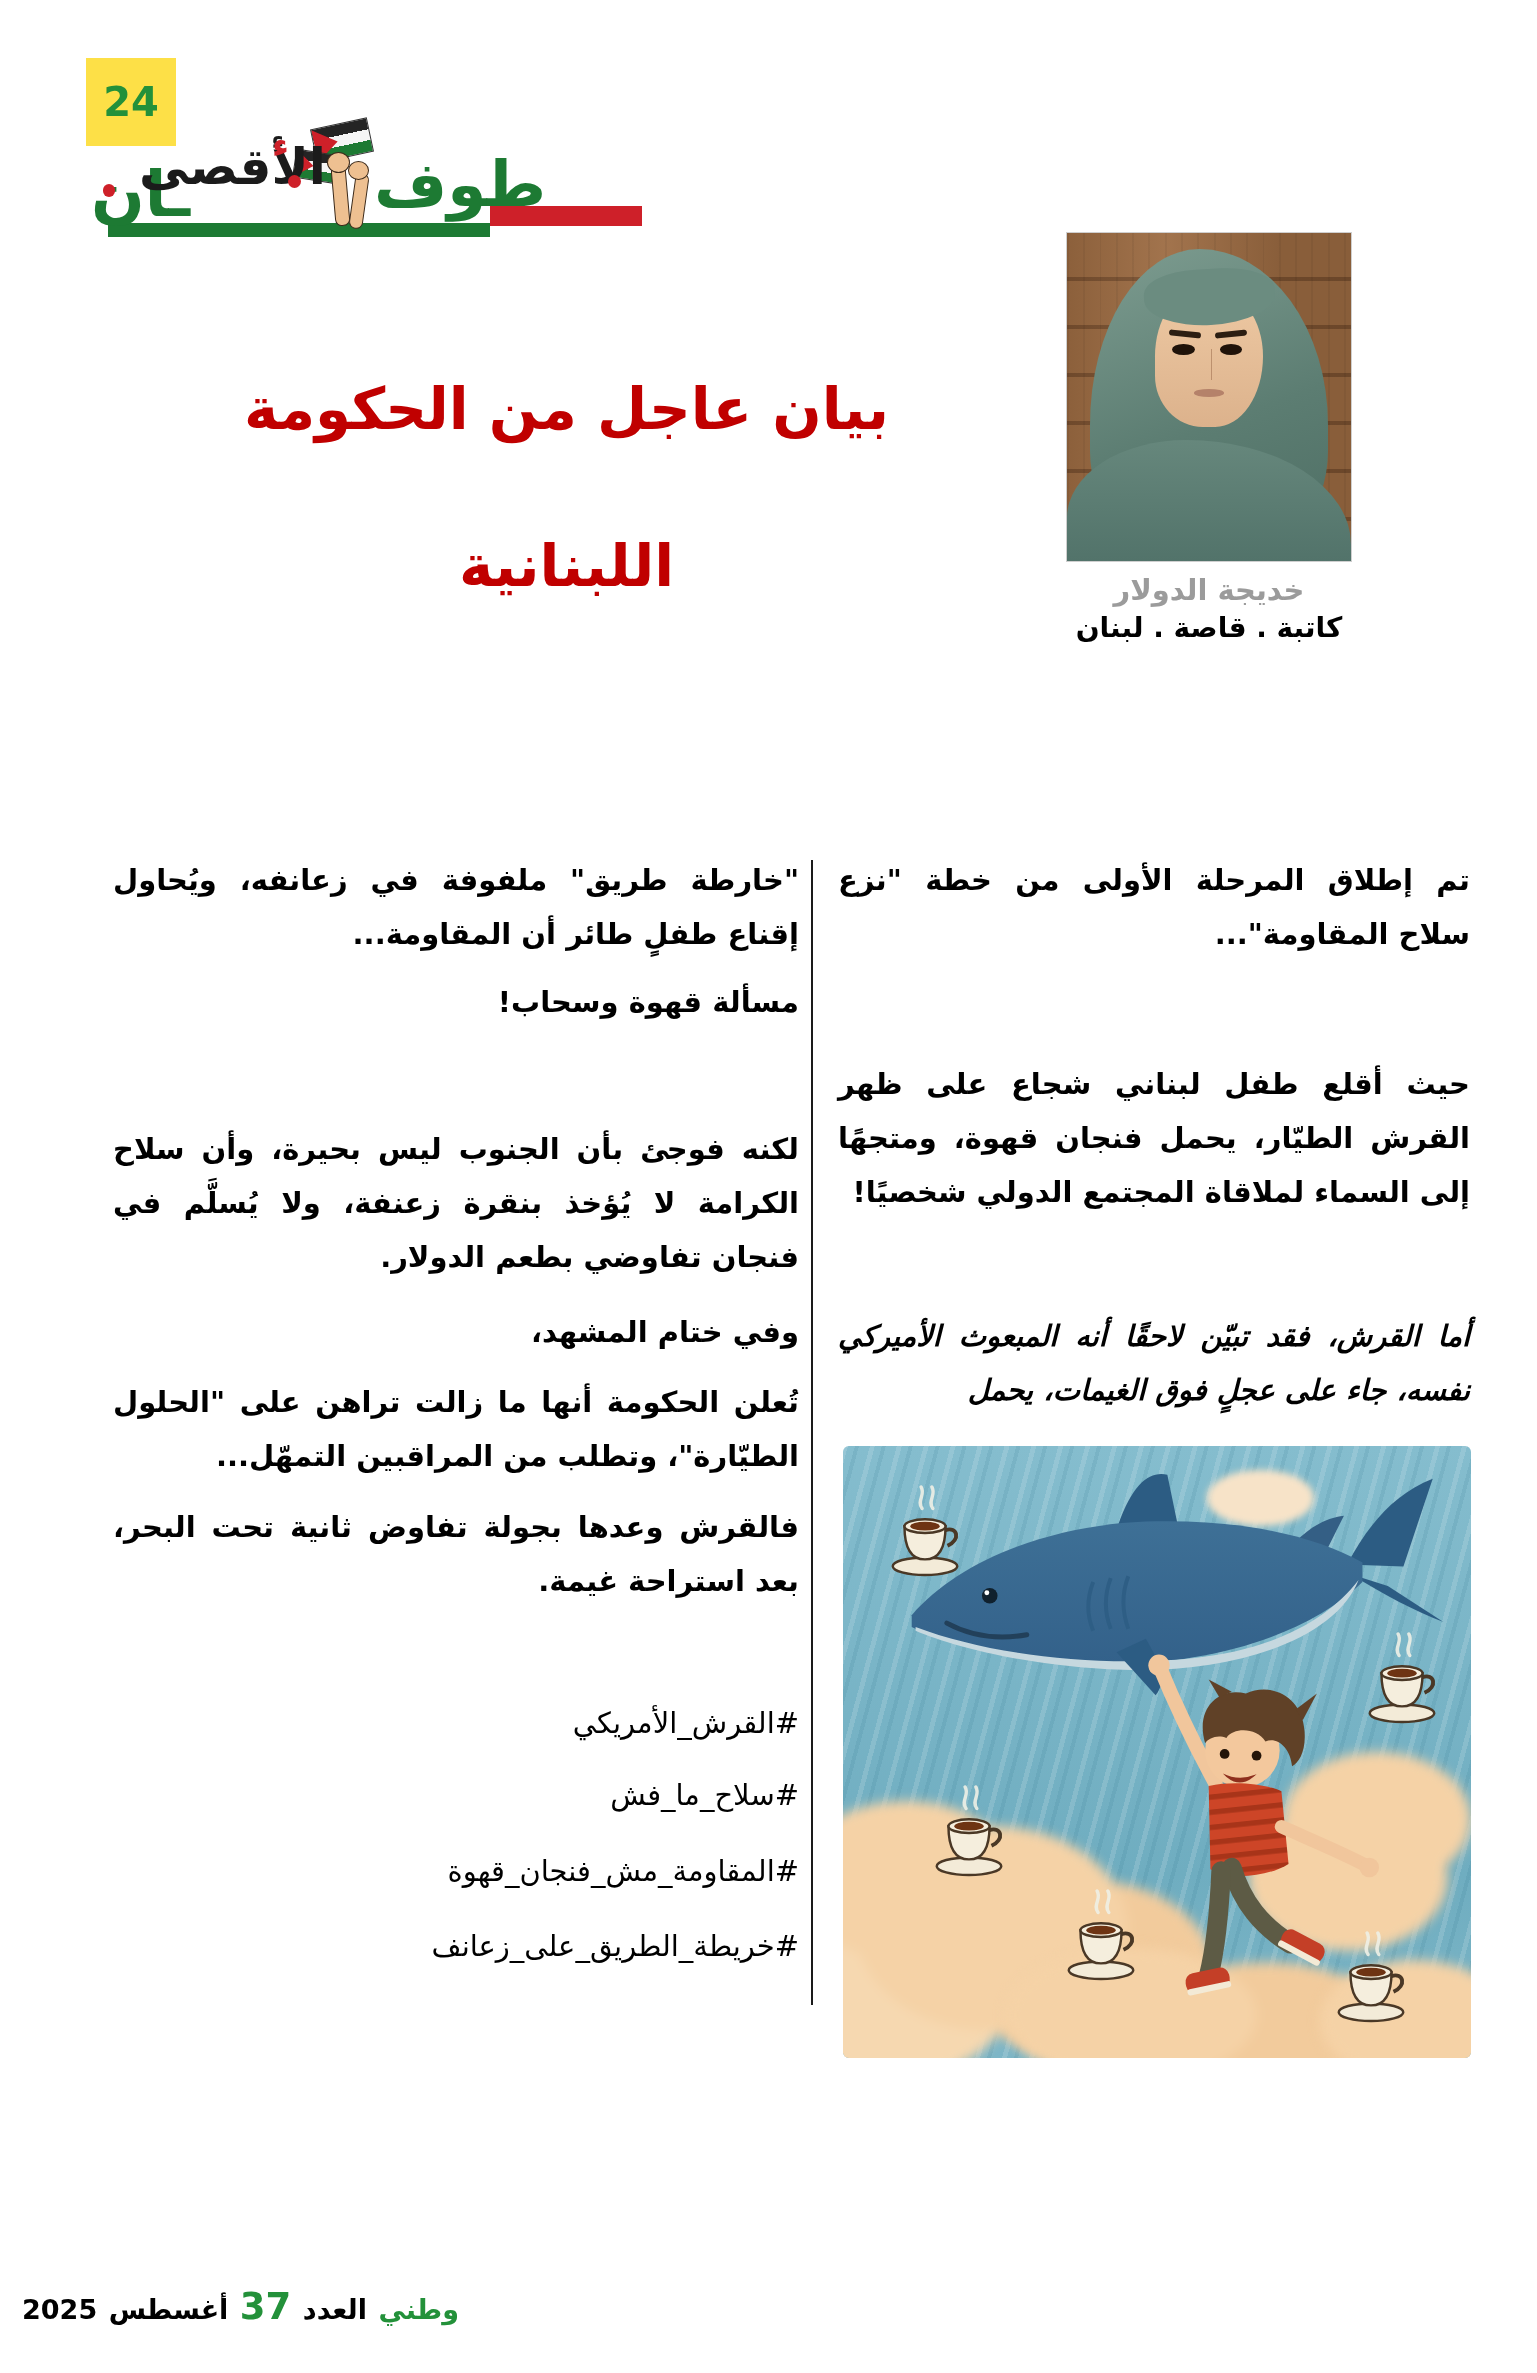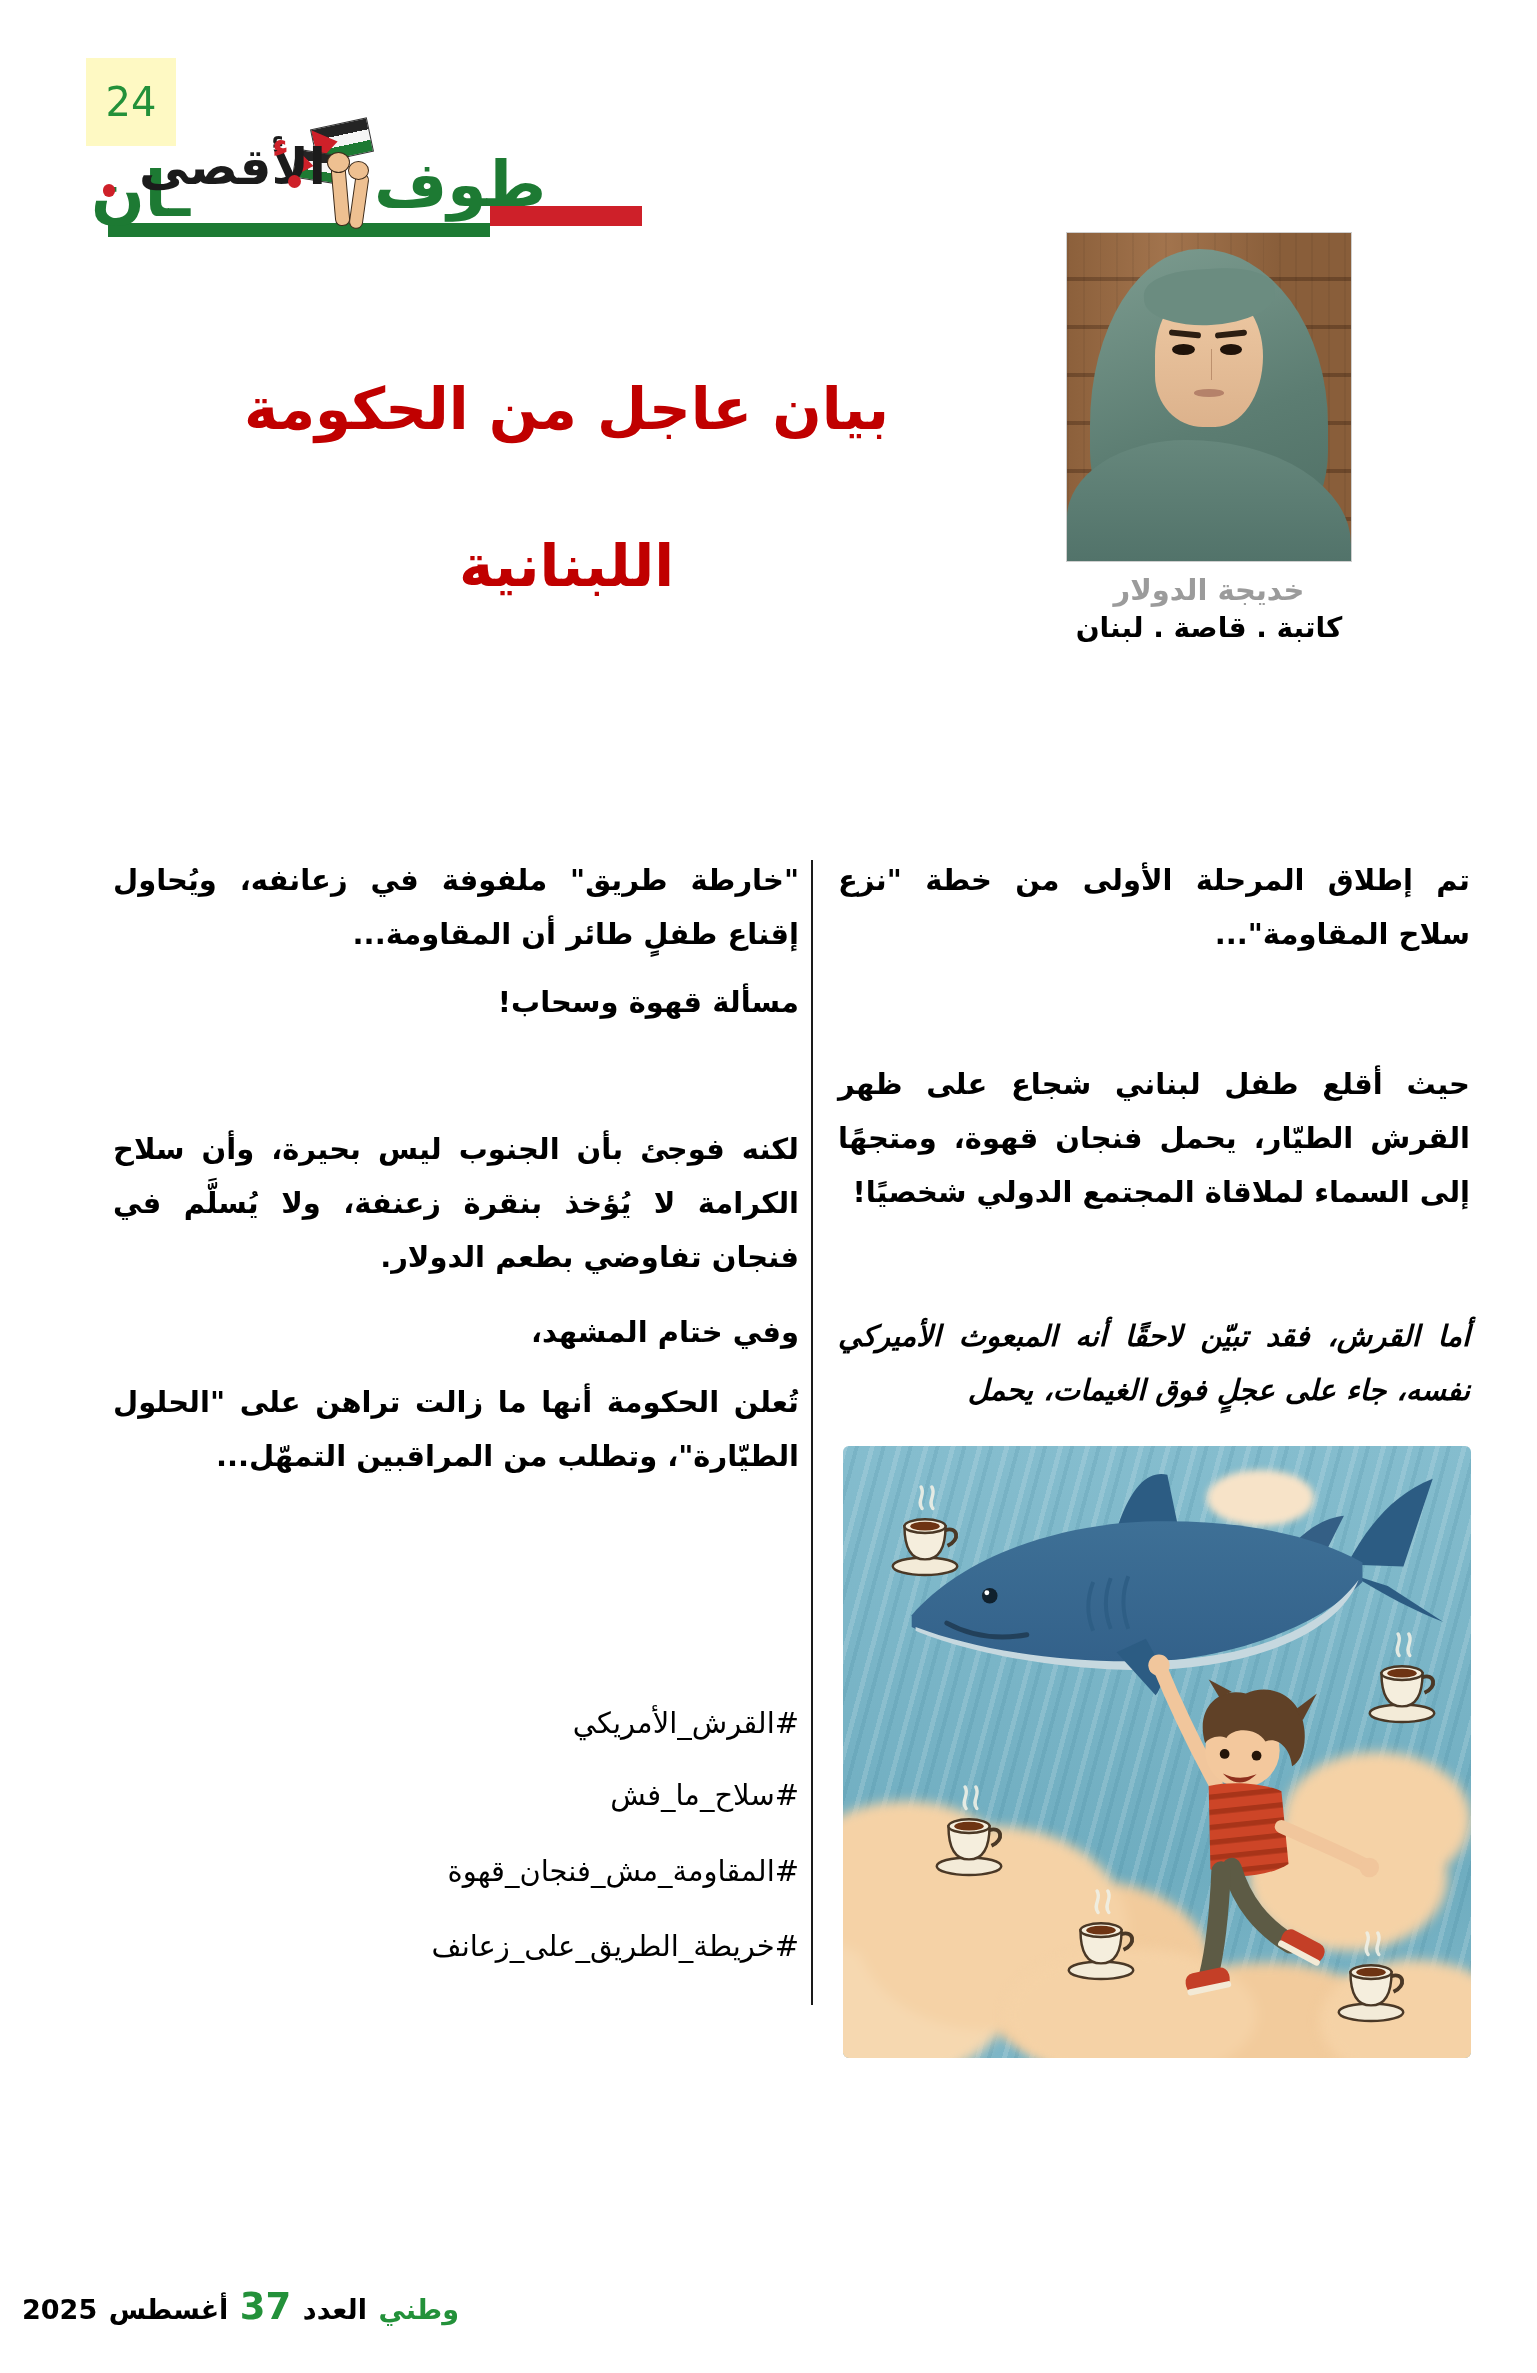--- a/index.html
+++ b/index.html
@@ -8,8 +8,8 @@
 
   
   .pagenum { position:absolute; left:86px; top:58px; width:90px; height:88px;
-    background:#fef9c3; display:flex; align-items:center; justify-content:center;
-    color:#23913a; font-size:40px; font-weight:400; }
+    background:#fde047; display:flex; align-items:center; justify-content:center;
+    color:#23913a; font-size:40px; font-weight:700; }
 
   
   .logo { position:absolute; left:91px; top:123px; width:557px; height:163px; }

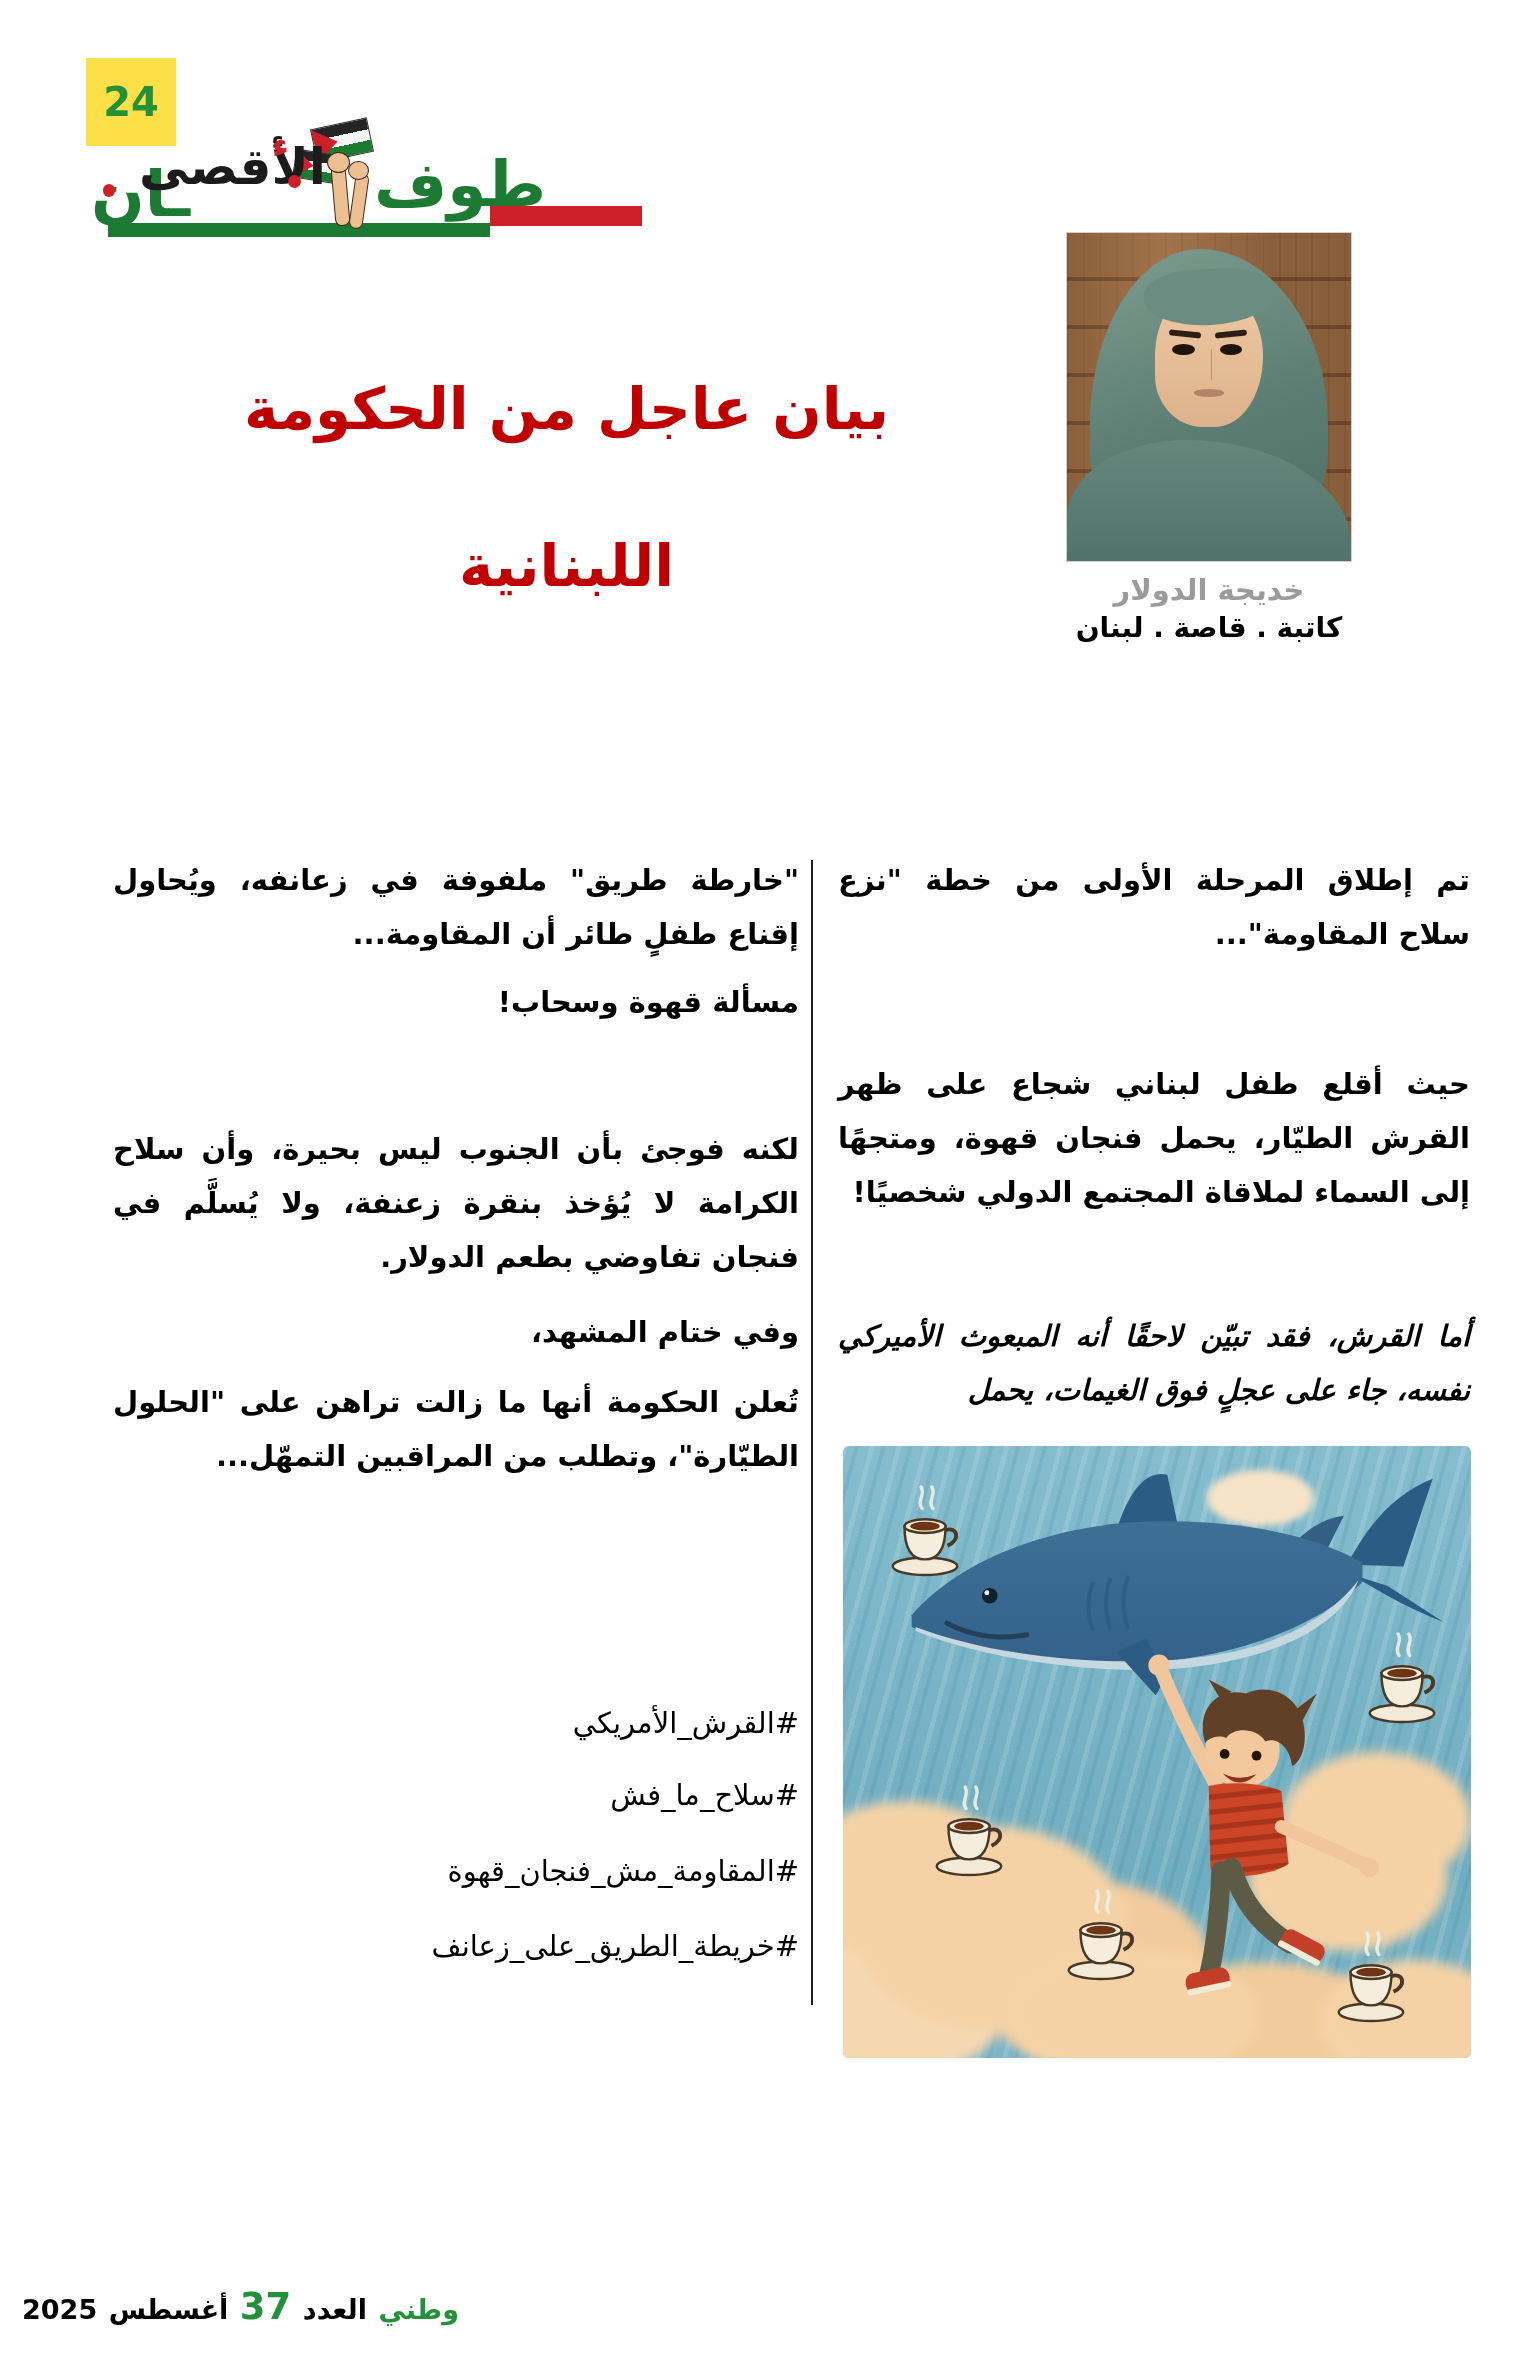--- a/index.html
+++ b/index.html
@@ -175,6 +175,7 @@
   <p class="para left lp3">لكنه فوجئ بأن الجنوب ليس بحيرة، وأن سلاح الكرامة لا يُؤخذ بنقرة زعنفة، ولا يُسلَّم في فنجان تفاوضي بطعم الدولار.</p>
   <p class="para left lp4">وفي ختام المشهد،</p>
   <p class="para left lp5">تُعلن الحكومة أنها ما زالت تراهن على "الحلول الطيّارة"، وتطلب من المراقبين التمهّل...</p>
+  <p class="para left lp6">فالقرش وعدها بجولة تفاوض ثانية تحت البحر، بعد استراحة غيمة.</p>
 
   <div class="hashtag ht1">#القرش_الأمريكي</div>
   <div class="hashtag ht2">#سلاح_ما_فش</div>

